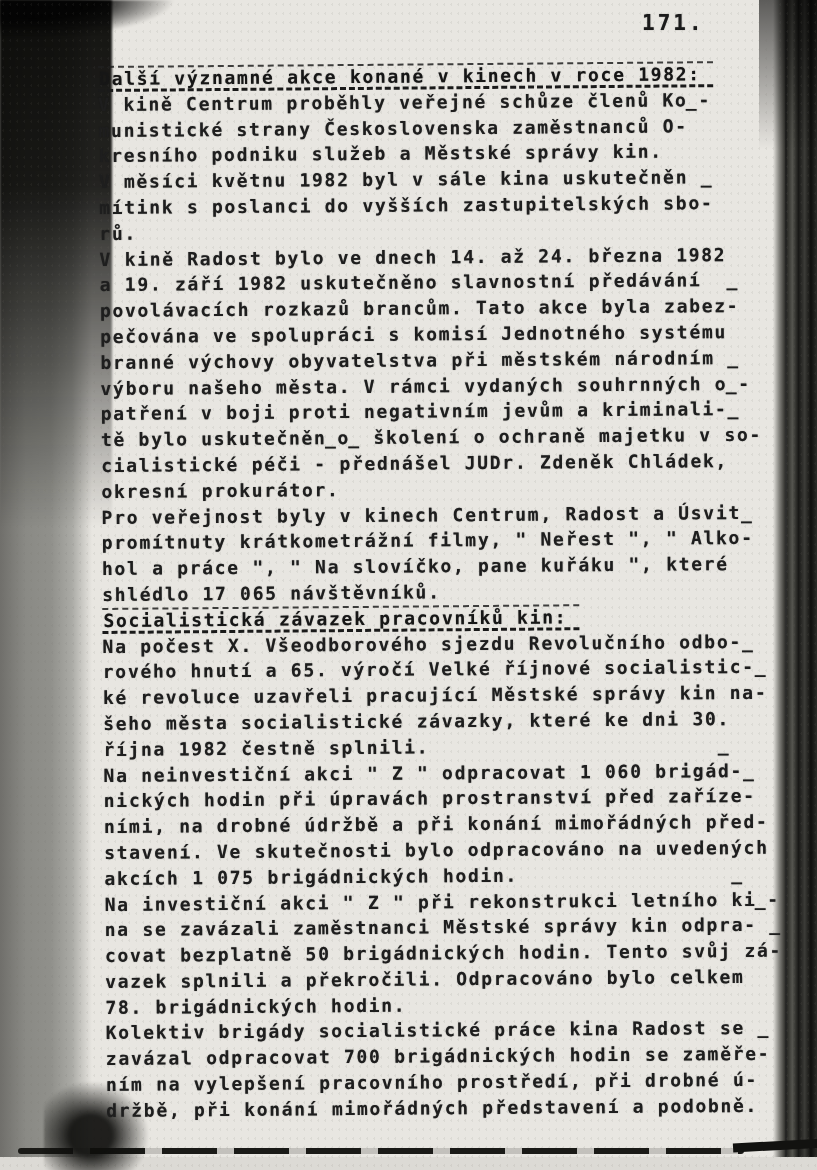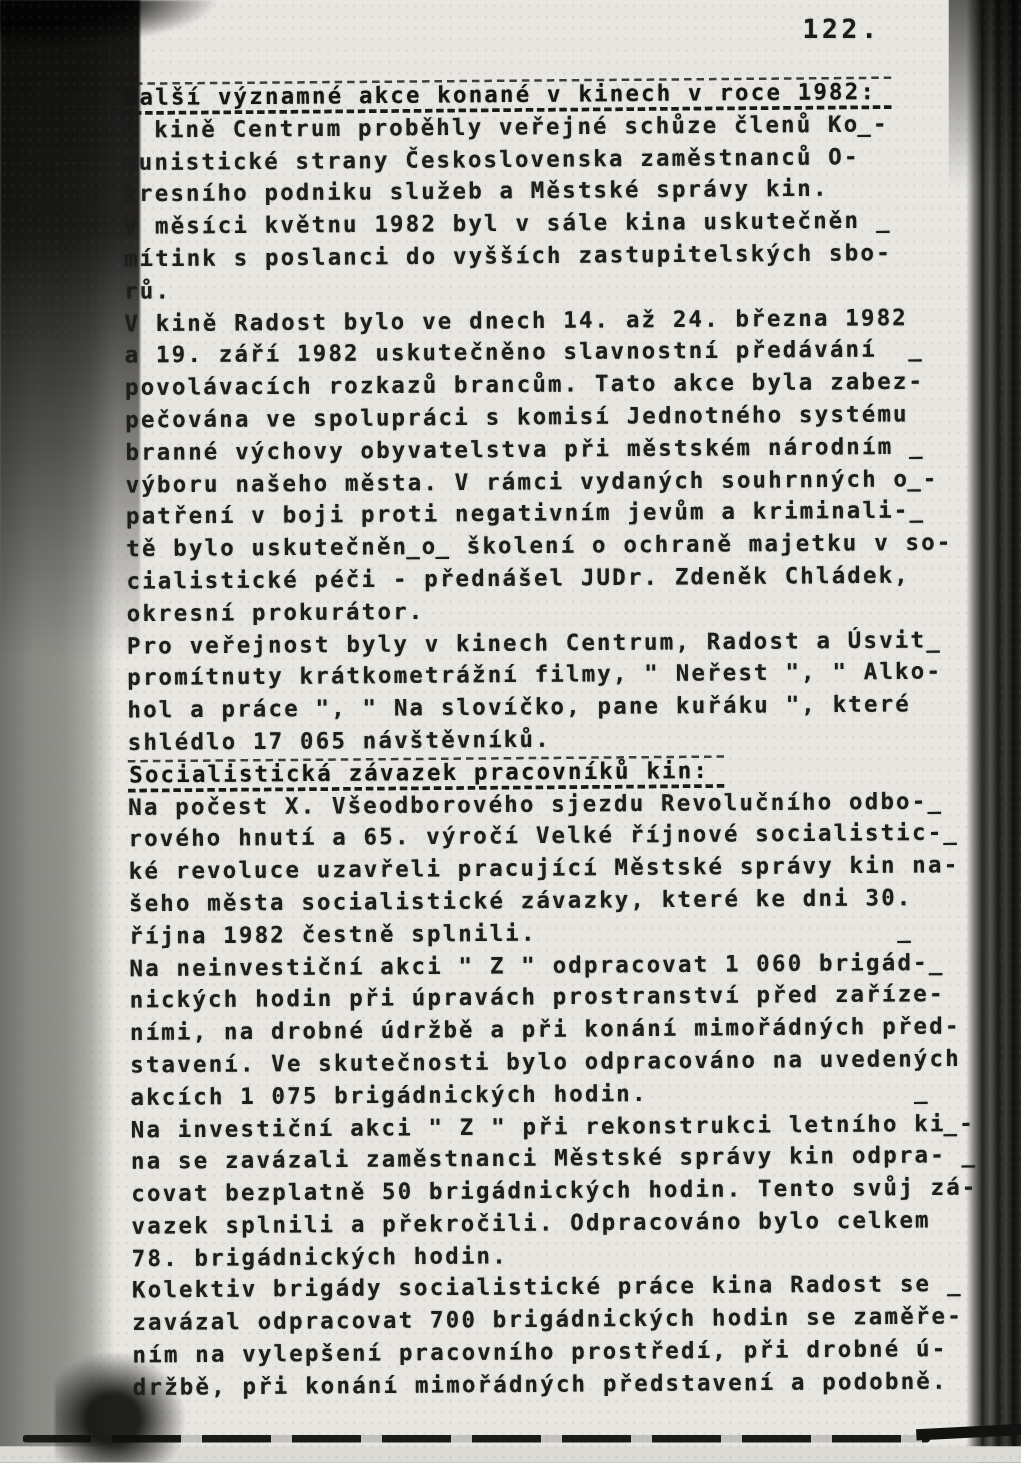--- a/index.html
+++ b/index.html
@@ -112,7 +112,7 @@
   <div class="bottom-right-line"></div>
   <div class="bottom-left-blob"></div>
 
-  <div class="page-number">122.</div>
+  <div class="page-number">171.</div>
 
   <div class="content" id="document-content"><div class="row"><span class="heading-text">Další významné akce konané v kinech v roce 1982:</span></div><div class="row">V kině Centrum proběhly veřejné schůze členů Ko̲-</div><div class="row">munistické strany Československa zaměstnanců O-</div><div class="row">kresního podniku služeb a Městské správy kin.</div><div class="row">V měsíci květnu 1982 byl v sále kina uskutečněn _</div><div class="row">mítink s poslanci do vyšších zastupitelských sbo-</div><div class="row">rů.</div><div class="row">V kině Radost bylo ve dnech 14. až 24. března 1982</div><div class="row">a 19. září 1982 uskutečněno slavnostní předávání  _</div><div class="row">povolávacích rozkazů brancům. Tato akce byla zabez-</div><div class="row">pečována ve spolupráci s komisí Jednotného systému</div><div class="row">branné výchovy obyvatelstva při městském národním _</div><div class="row">výboru našeho města. V rámci vydaných souhrnných o̲-</div><div class="row">patření v boji proti negativním jevům a kriminali-_</div><div class="row">tě bylo uskutečněn̲o̲ školení o ochraně majetku v so-</div><div class="row">cialistické péči - přednášel JUDr. Zdeněk Chládek,</div><div class="row">okresní prokurátor.</div><div class="row">Pro veřejnost byly v kinech Centrum, Radost a Úsvit_</div><div class="row">promítnuty krátkometrážní filmy, " Neřest ", " Alko-</div><div class="row">hol a práce ", " Na slovíčko, pane kuřáku ", které</div><div class="row">shlédlo 17 065 návštěvníků.</div><div class="row"><span class="heading-text">Socialistická závazek pracovníků kin:</span></div><div class="row">Na počest X. Všeodborového sjezdu Revolučního odbo-_</div><div class="row">rového hnutí a 65. výročí Velké říjnové socialistic-_</div><div class="row">ké revoluce uzavřeli pracující Městské správy kin na-</div><div class="row">šeho města socialistické závazky, které ke dni 30.</div><div class="row">října 1982 čestně splnili.                       _</div><div class="row">Na neinvestiční akci " Z " odpracovat 1 060 brigád-_</div><div class="row">nických hodin při úpravách prostranství před zaříze-</div><div class="row">ními, na drobné údržbě a při konání mimořádných před-</div><div class="row">stavení. Ve skutečnosti bylo odpracováno na uvedených</div><div class="row">akcích 1 075 brigádnických hodin.                 _</div><div class="row">Na investiční akci " Z " při rekonstrukci letního ki̲-</div><div class="row">na se zavázali zaměstnanci Městské správy kin odpra- _</div><div class="row">covat bezplatně 50 brigádnických hodin. Tento svůj zá-</div><div class="row">vazek splnili a překročili. Odpracováno bylo celkem</div><div class="row">78. brigádnických hodin.</div><div class="row">Kolektiv brigády socialistické práce kina Radost se _</div><div class="row">zavázal odpracovat 700 brigádnických hodin se zaměře-</div><div class="row">ním na vylepšení pracovního prostředí, při drobné ú-</div><div class="row">držbě, při konání mimořádných představení a podobně.</div></div>
 </div>

